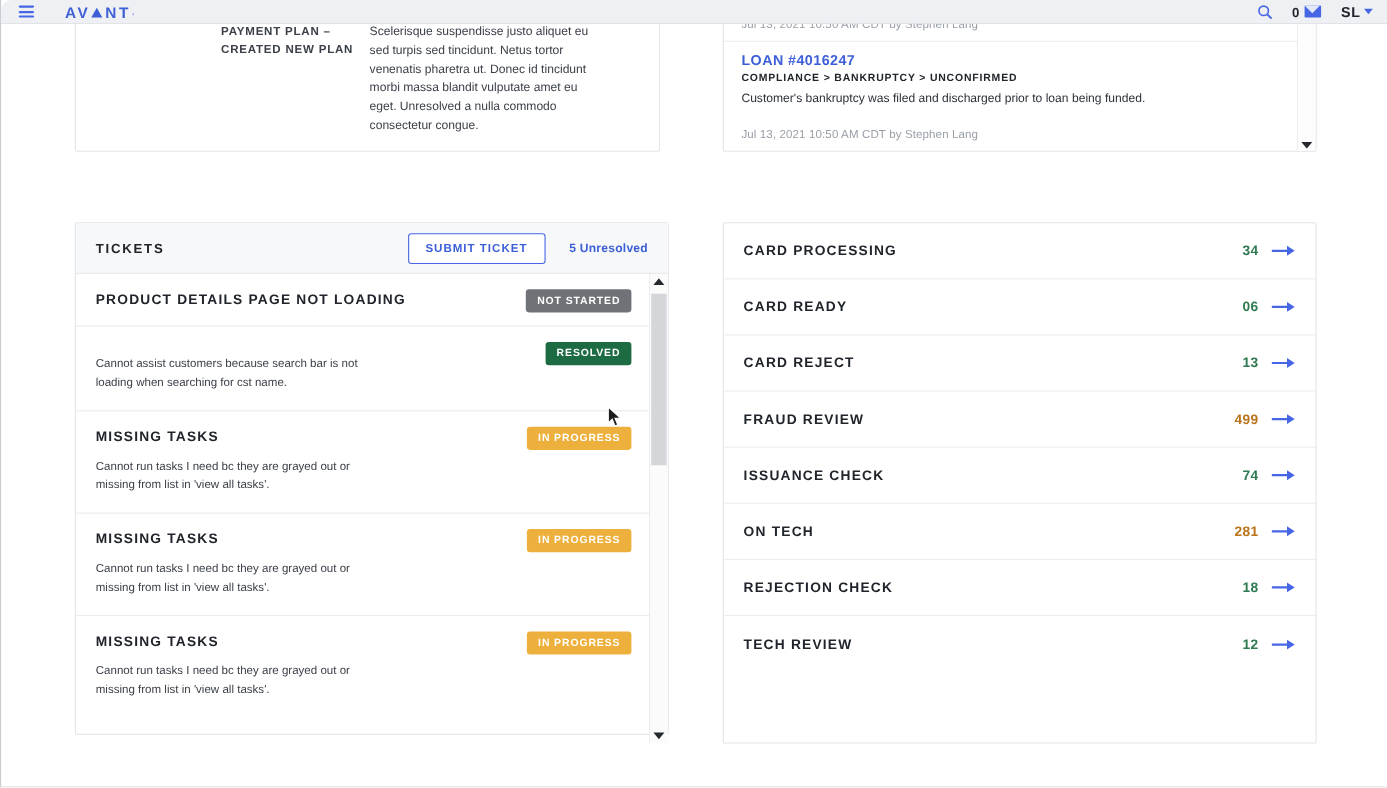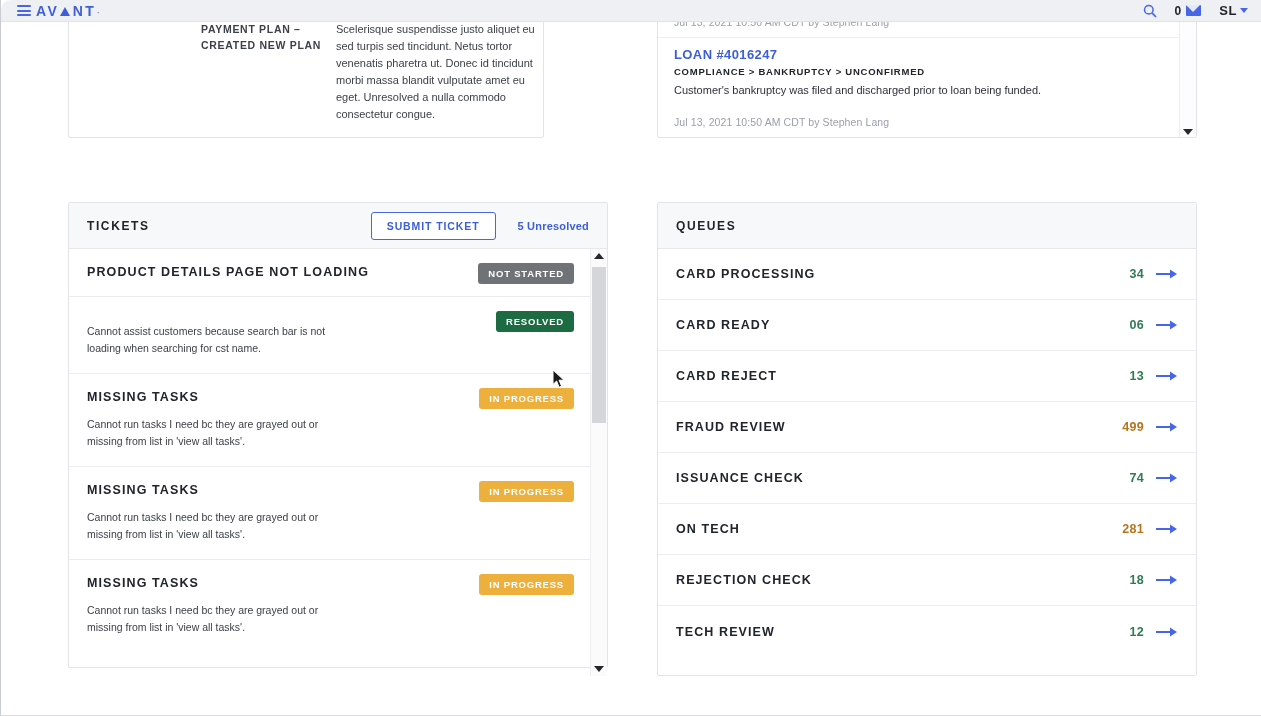--- a/index.html
+++ b/index.html
@@ -37,7 +37,7 @@
   .topbar-left {
     display: flex;
     align-items: center;
-    gap: 5px;
+    gap: 28px;
     padding-left: 16px;
     text-align: center;
   }

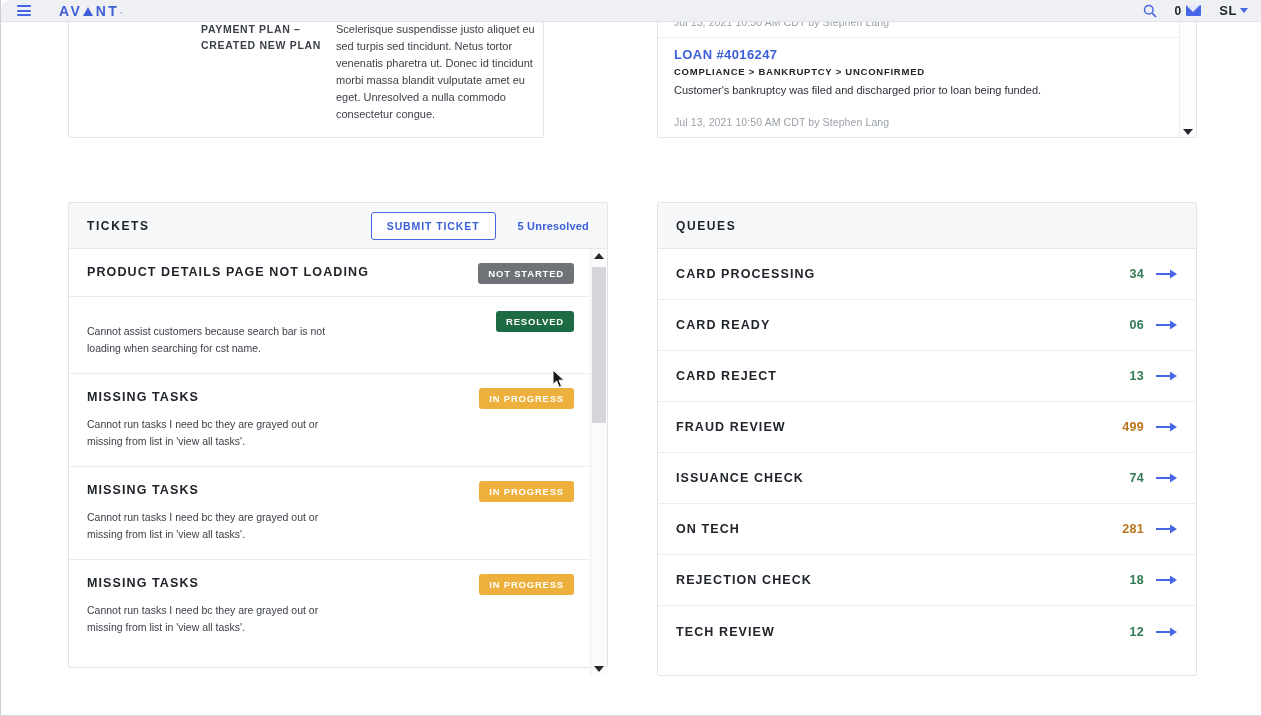--- a/index.html
+++ b/index.html
@@ -152,7 +152,7 @@
   #keytracker-card {
     left: 66px;
     top: -16px;
-    width: 476px;
+    width: 532px;
     height: 132px;
     overflow: hidden;
   }

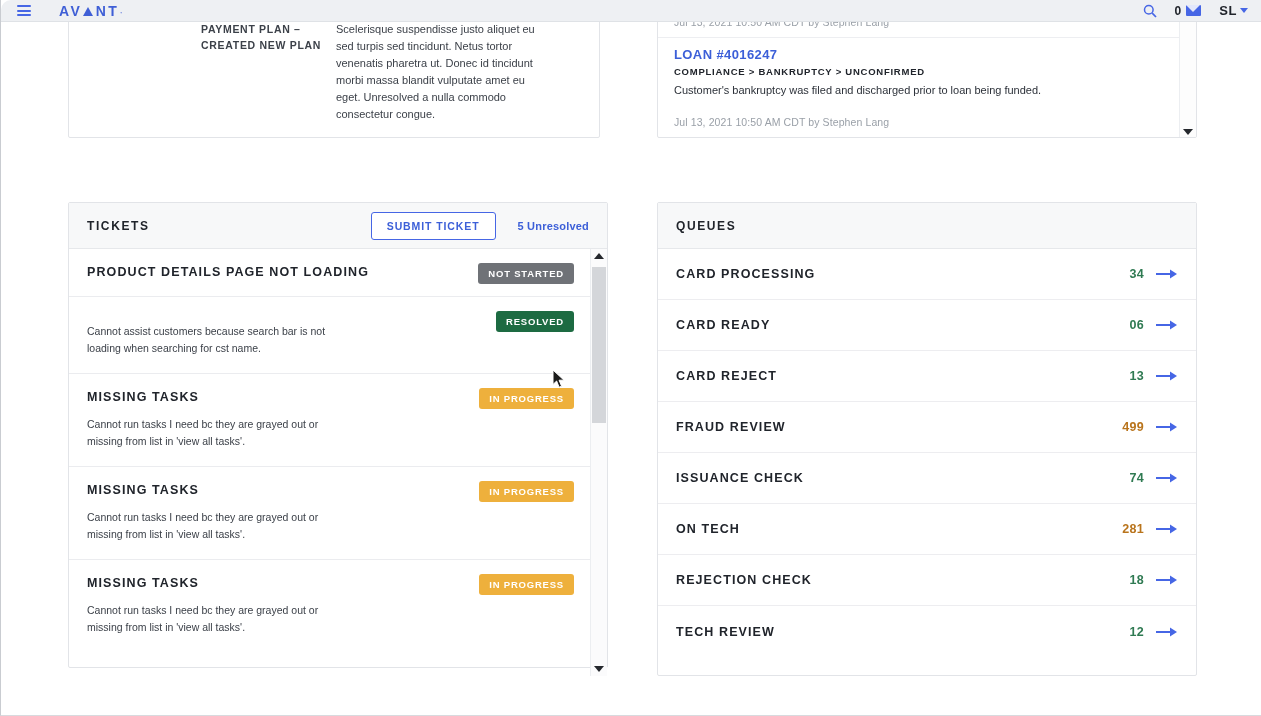--- a/index.html
+++ b/index.html
@@ -543,9 +543,6 @@
     </div>
 
     <div class="card" id="queues-card">
-      <div class="panel-head">
-        <div class="panel-title">QUEUES</div>
-      </div>
       <div id="queue-list">
           <div class="queue-row">
             <div class="queue-name">CARD PROCESSING</div>

